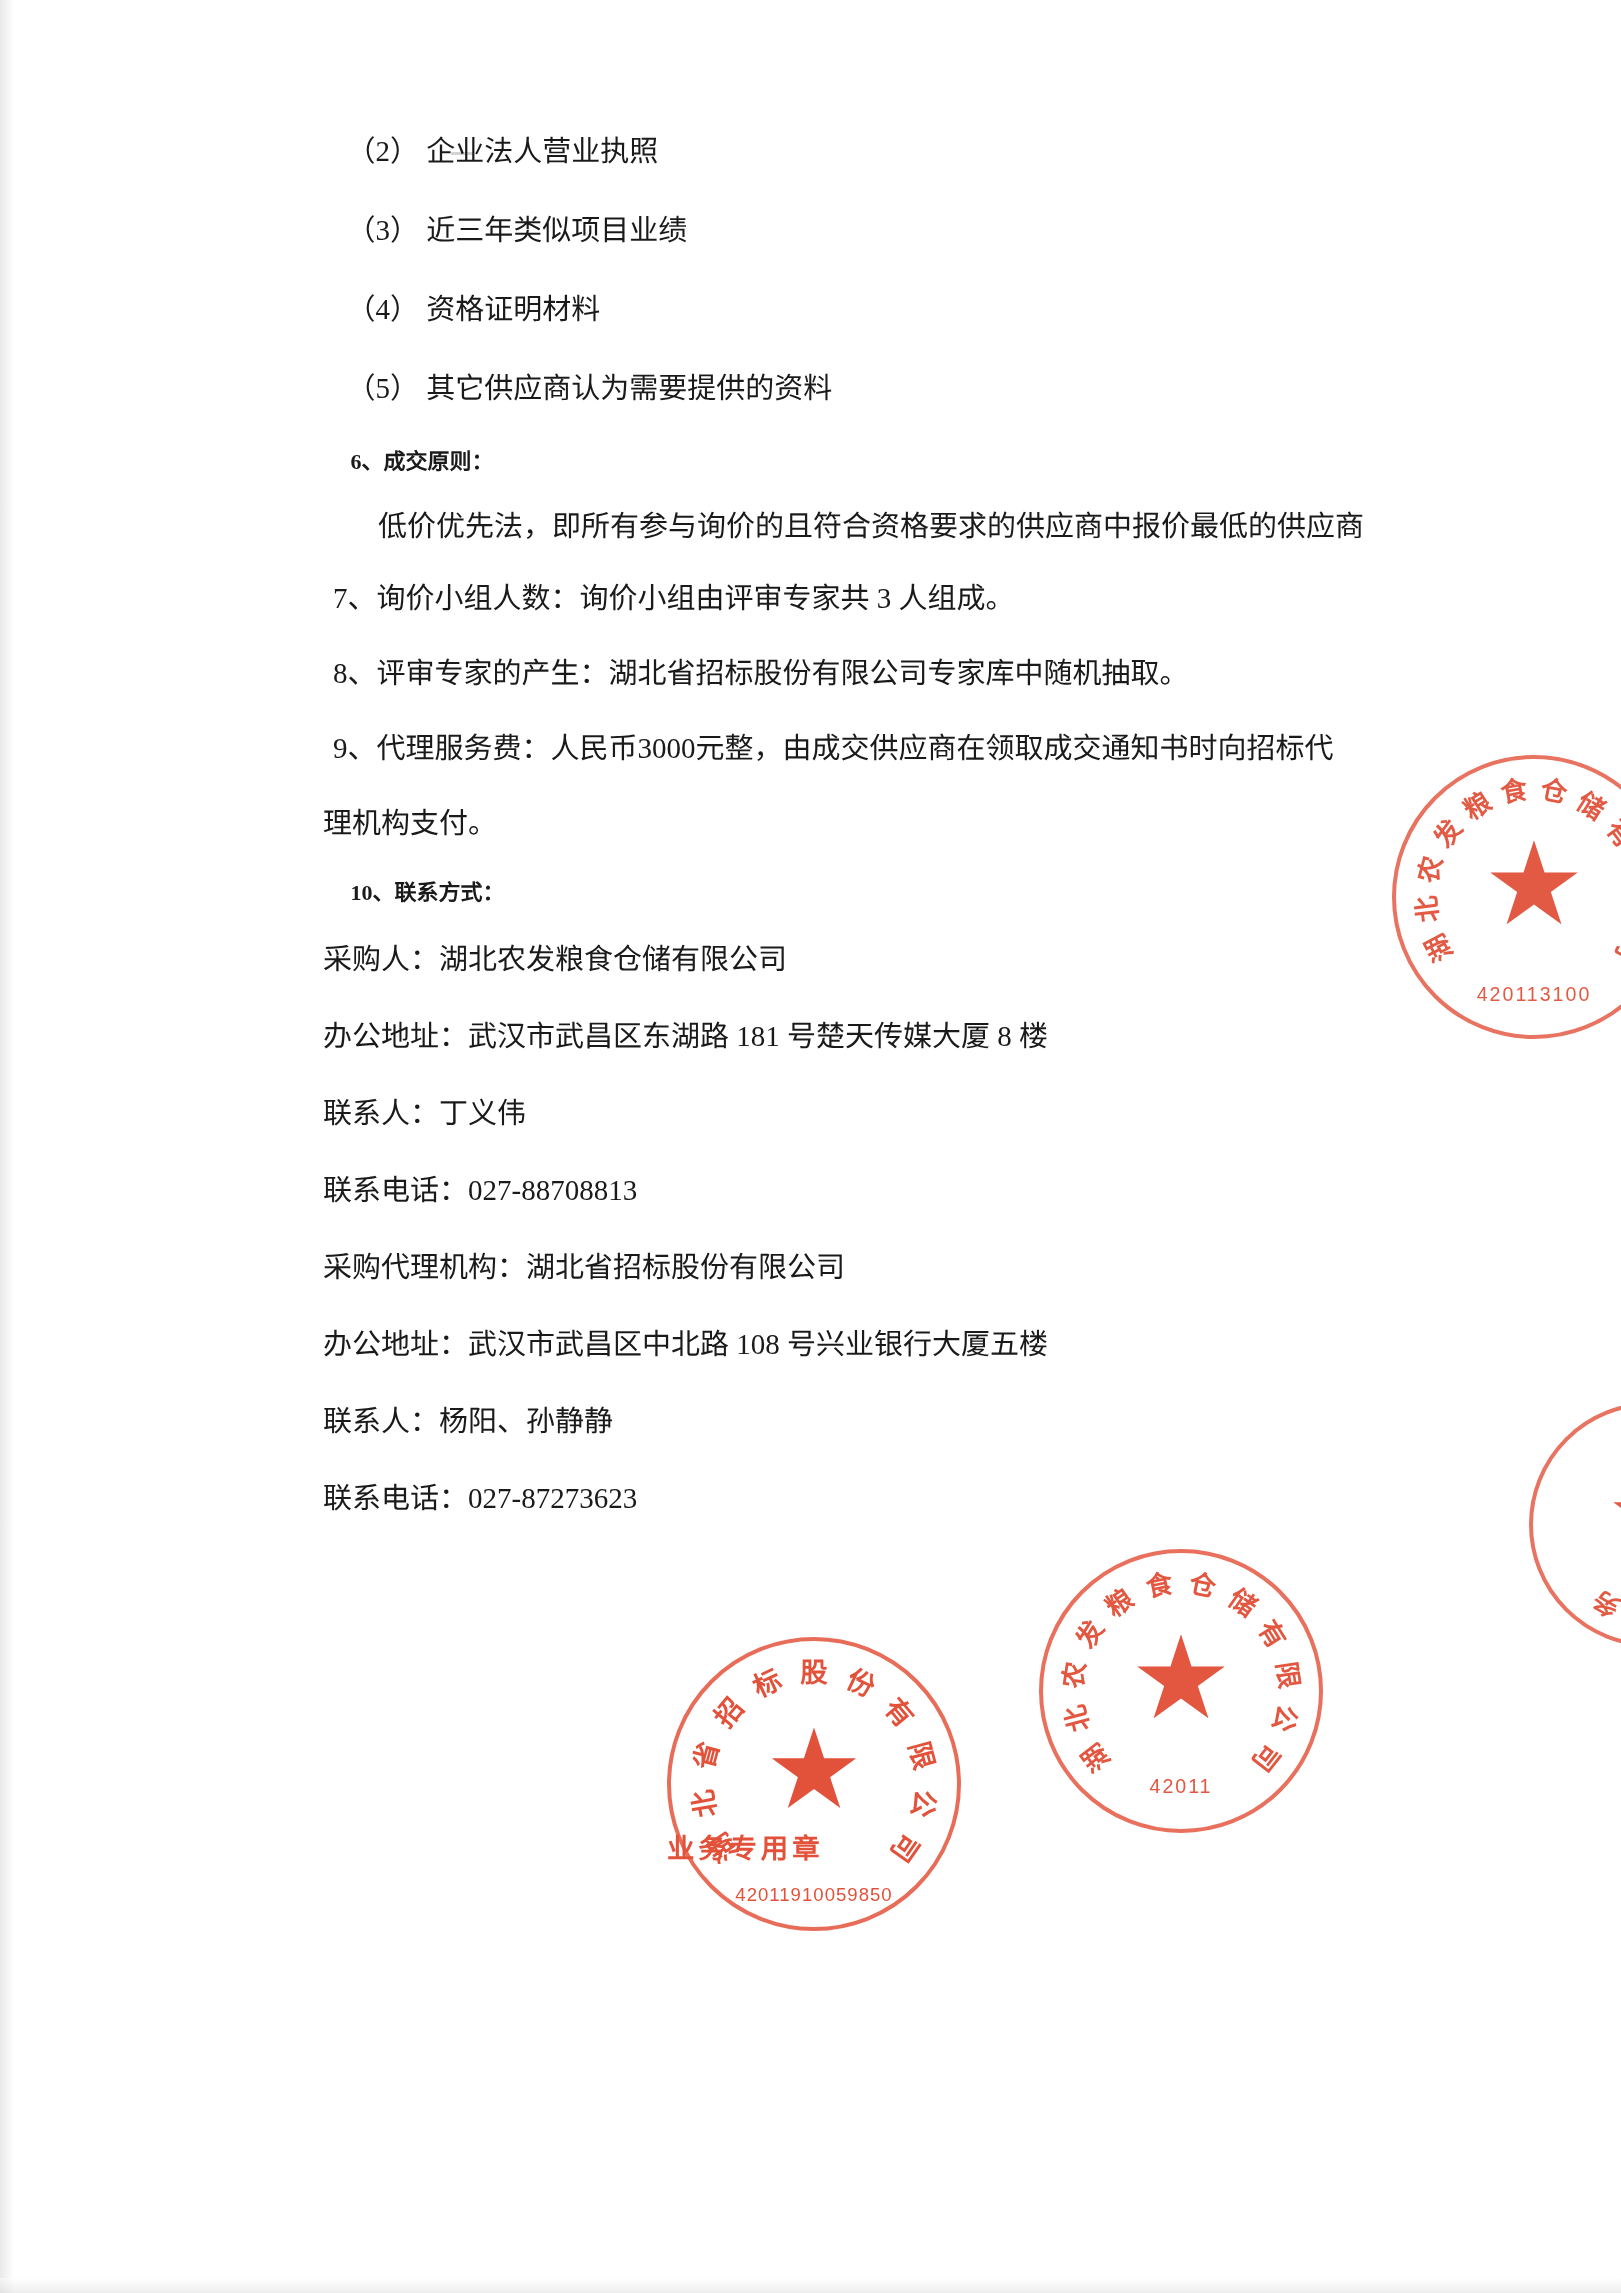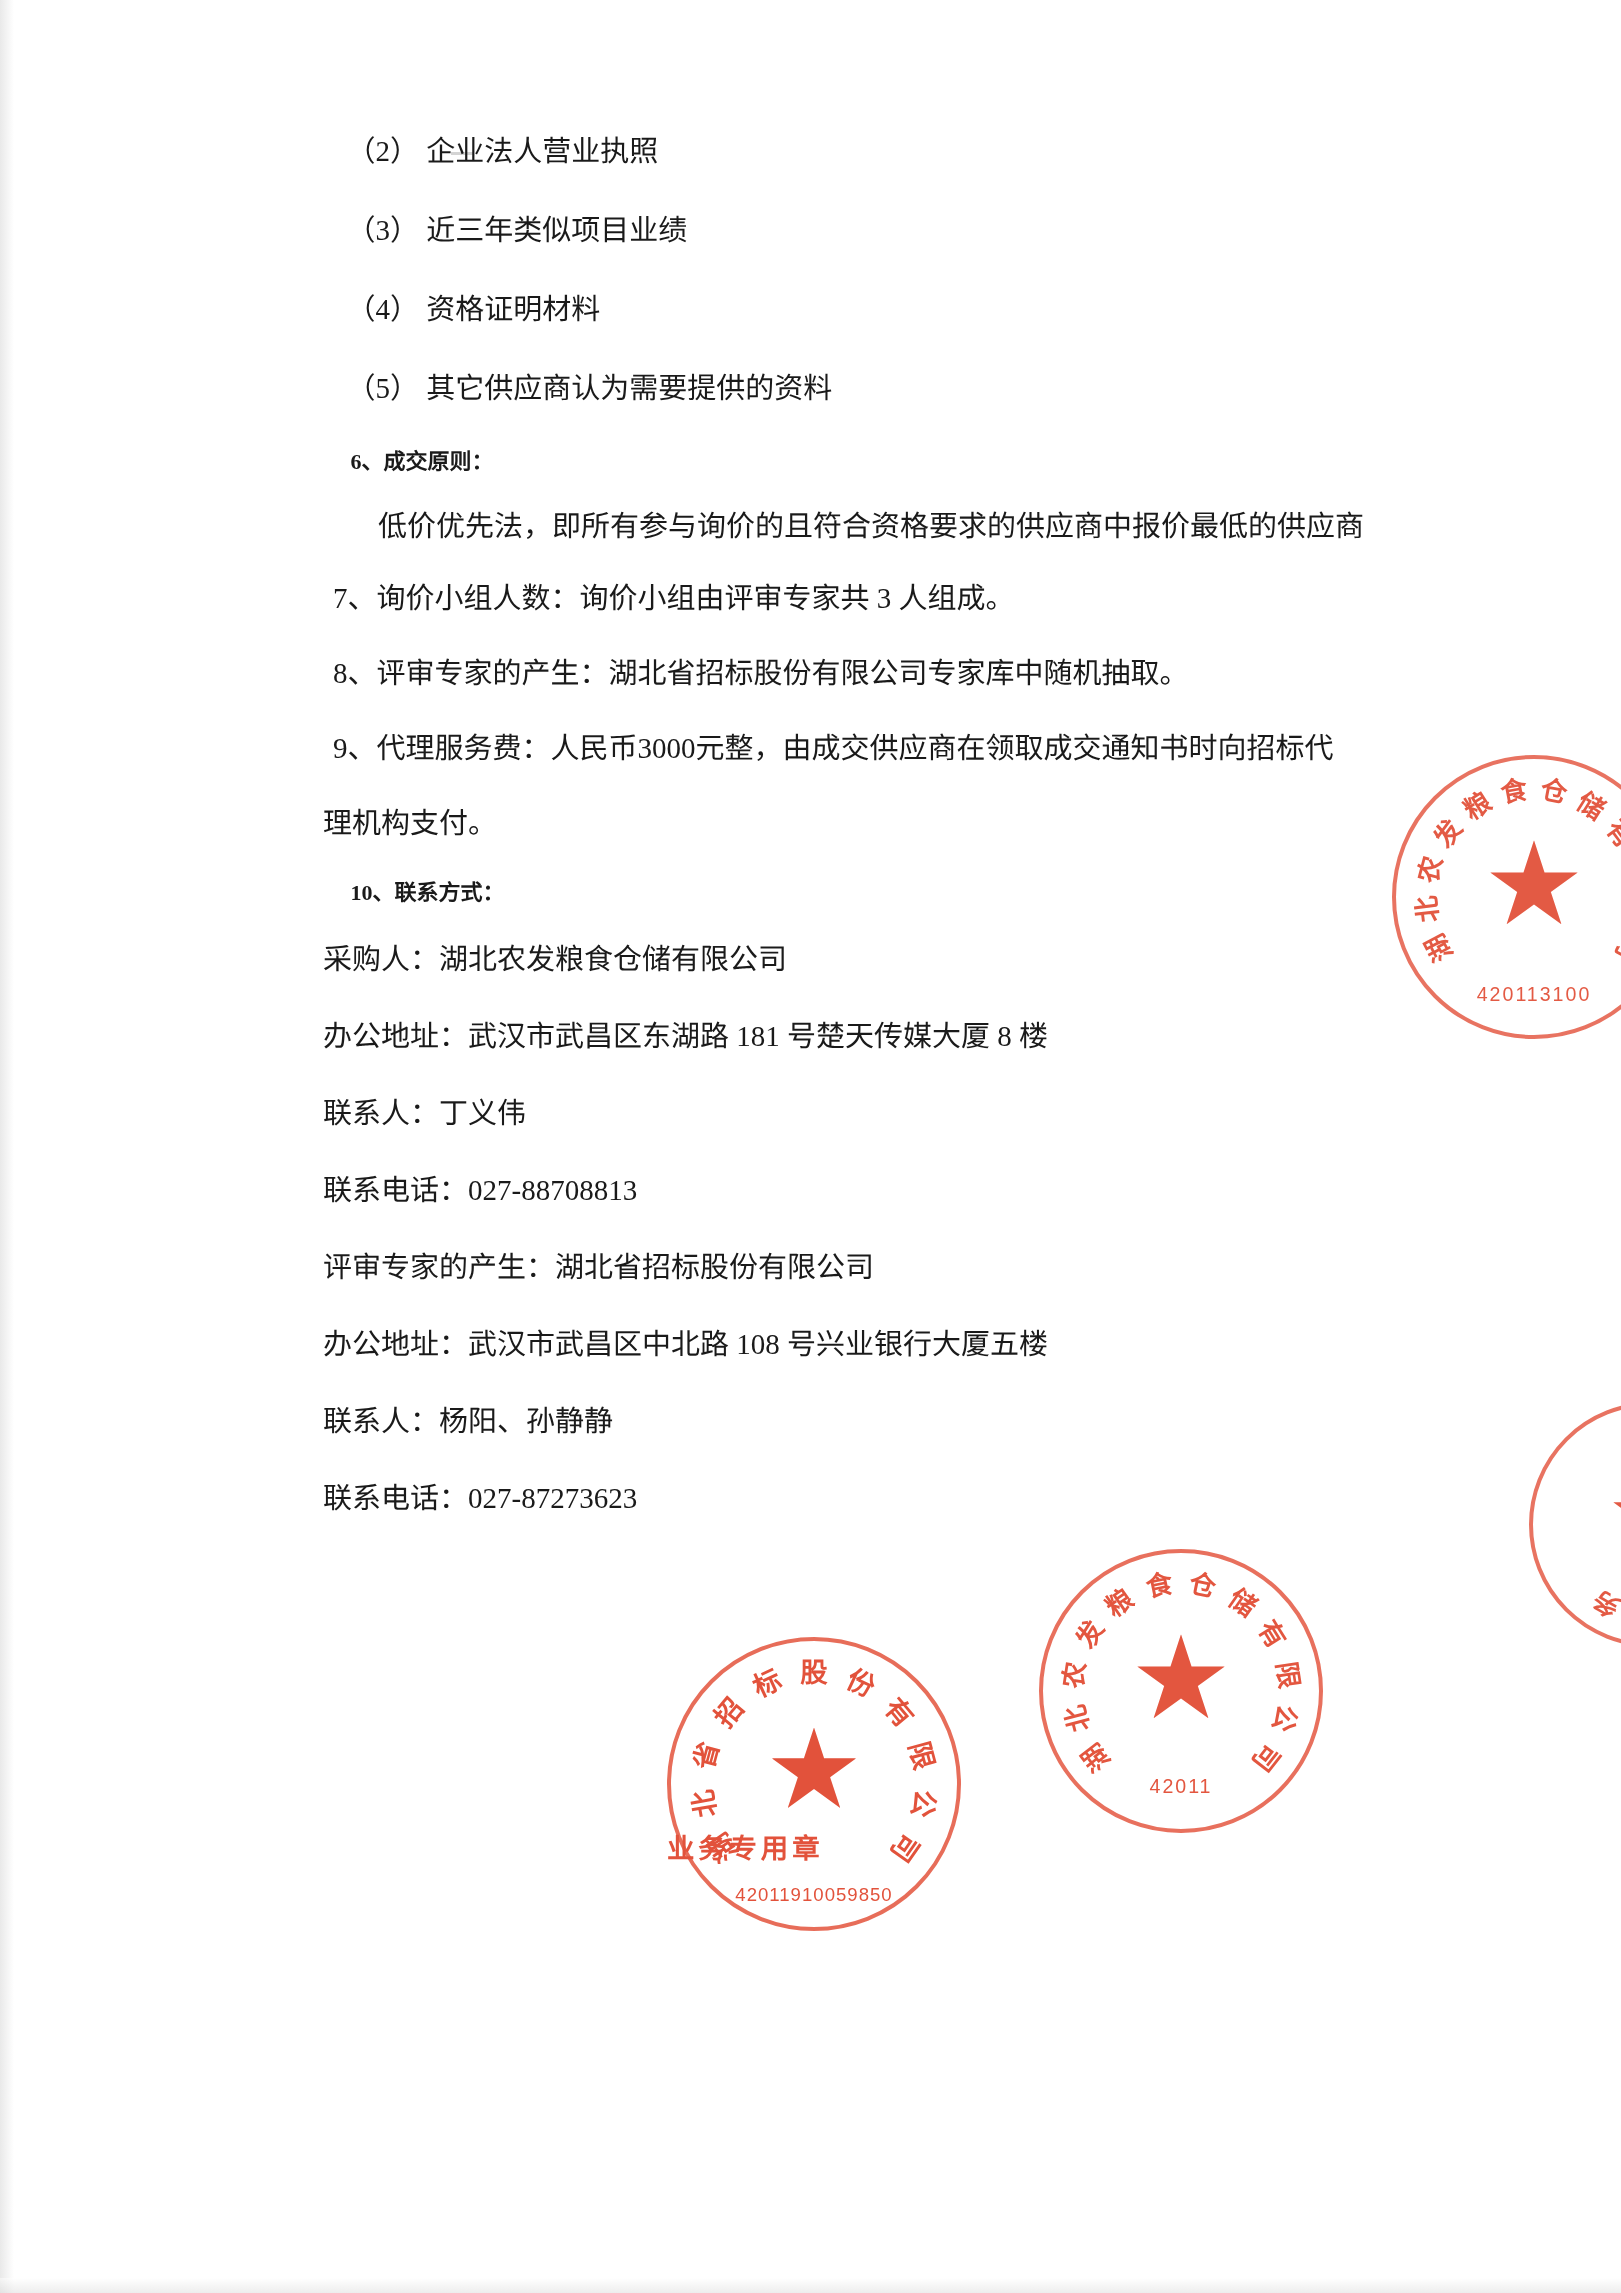--- a/index.html
+++ b/index.html
@@ -187,7 +187,7 @@
     <div class="contact-line">办公地址：武汉市武昌区东湖路 181 号楚天传媒大厦 8 楼</div>
     <div class="contact-line">联系人：丁义伟</div>
     <div class="contact-line">联系电话：027-88708813</div>
-    <div class="contact-line">评审专家的产生：湖北省招标股份有限公司</div>
+    <div class="contact-line">采购代理机构：湖北省招标股份有限公司</div>
     <div class="contact-line">办公地址：武汉市武昌区中北路 108 号兴业银行大厦五楼</div>
     <div class="contact-line">联系人：杨阳、孙静静</div>
     <div class="contact-line">联系电话：027-87273623</div>

